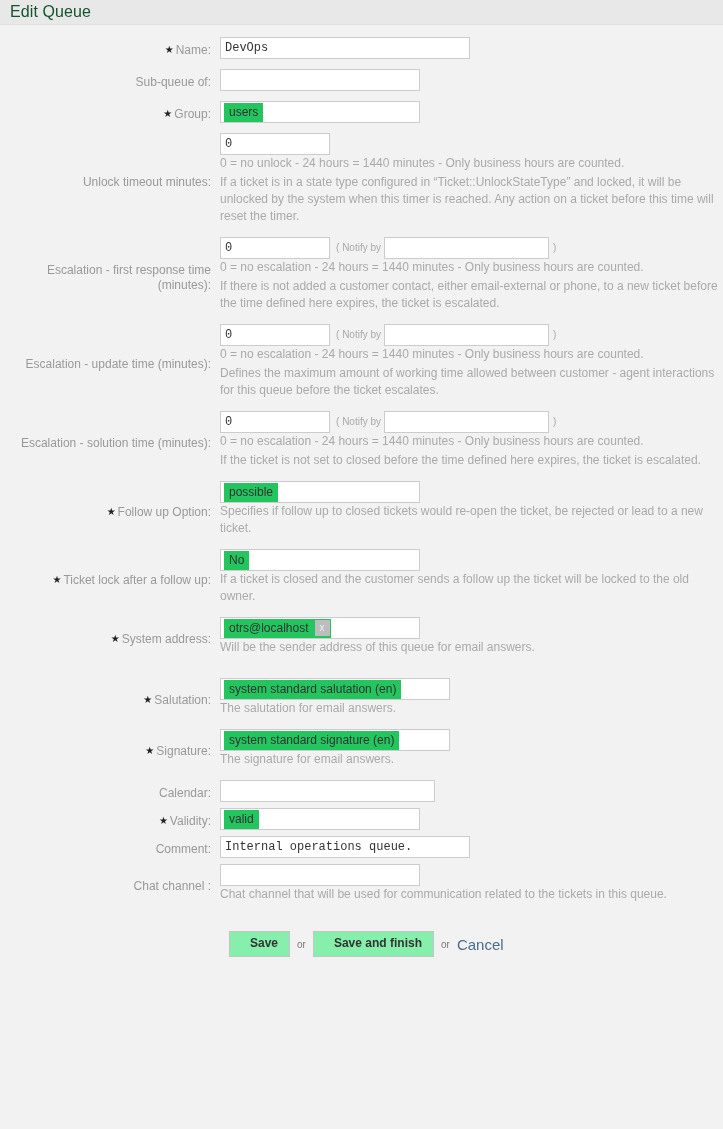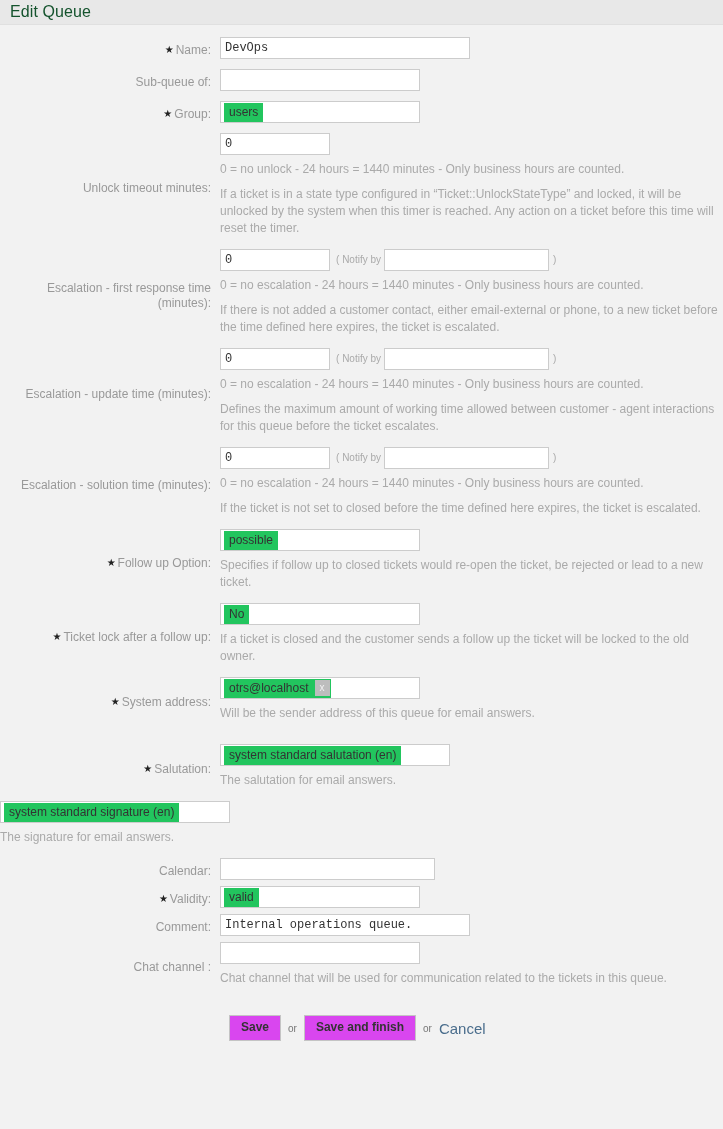--- a/index.html
+++ b/index.html
@@ -140,7 +140,6 @@
     font-size: 12px;
     line-height: 17px;
     width: 484px;
-    margin-top: 6px;
     margin-bottom: 2px;
   }
   .help.narrow { width: 470px; }

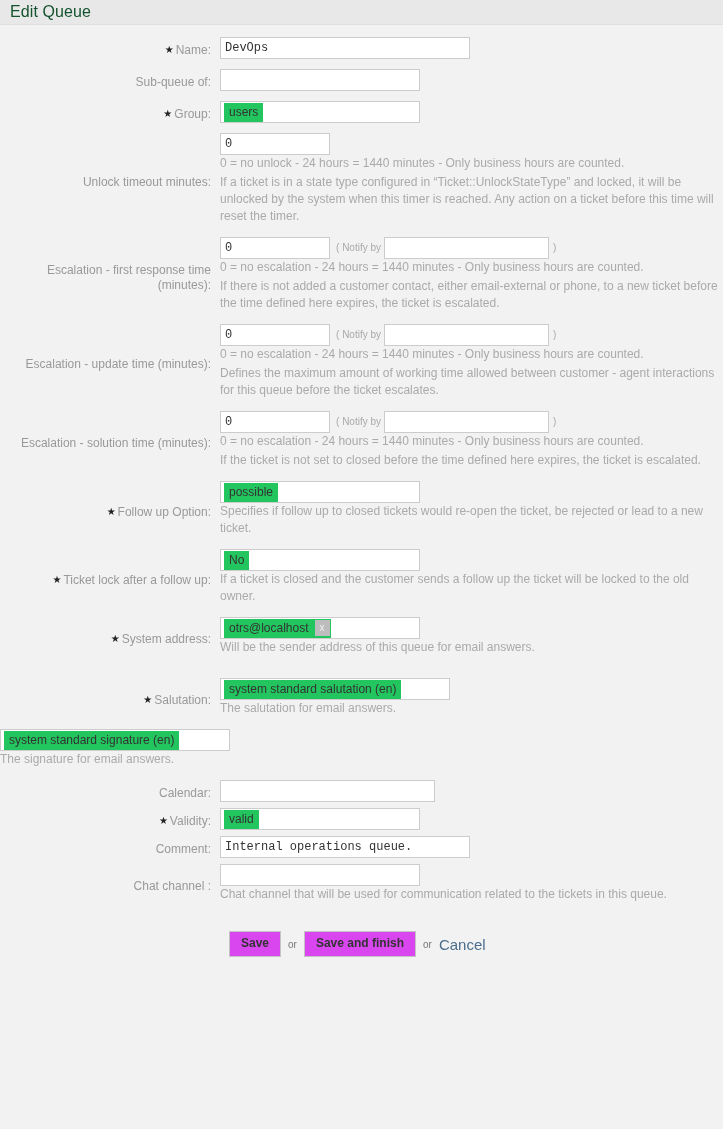--- a/index.html
+++ b/index.html
@@ -341,6 +341,9 @@
   <div class="spacer-10"></div>
 
   <div class="row">
+    <div class="label-cell">
+      <span class="star">★</span><span>Signature:</span>
+    </div>
     <div class="field-cell">
       <div class="selectbox w230">
         <span class="token">system standard signature (en)</span>

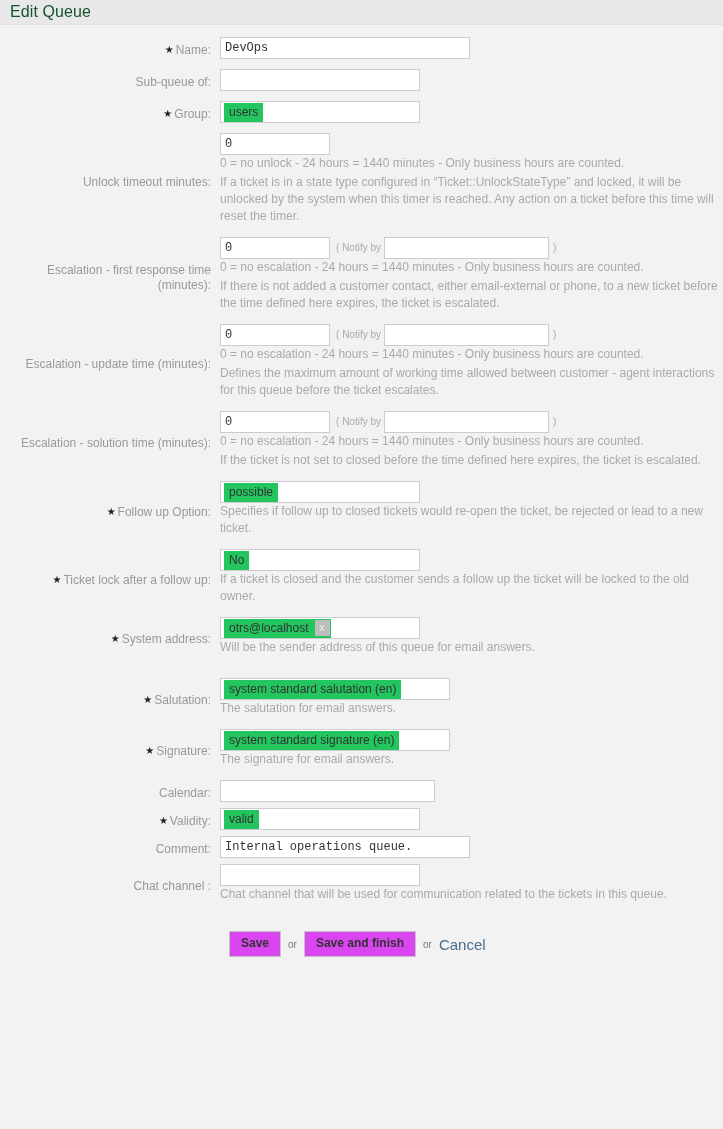--- a/index.html
+++ b/index.html
@@ -156,13 +156,13 @@
     padding-left: 229px;
   }
   .btn {
-    background: #d946ef;
+    background: #86efac;
     border: 1px solid #c4c4c4;
     font-family: "Liberation Sans", sans-serif;
     font-size: 12px;
     font-weight: bold;
     color: #333333;
-    padding: 5px 11px 6px 11px;
+    padding: 5px 11px 6px 20px;
     cursor: pointer;
     border-radius: 0;
     line-height: 13px;

